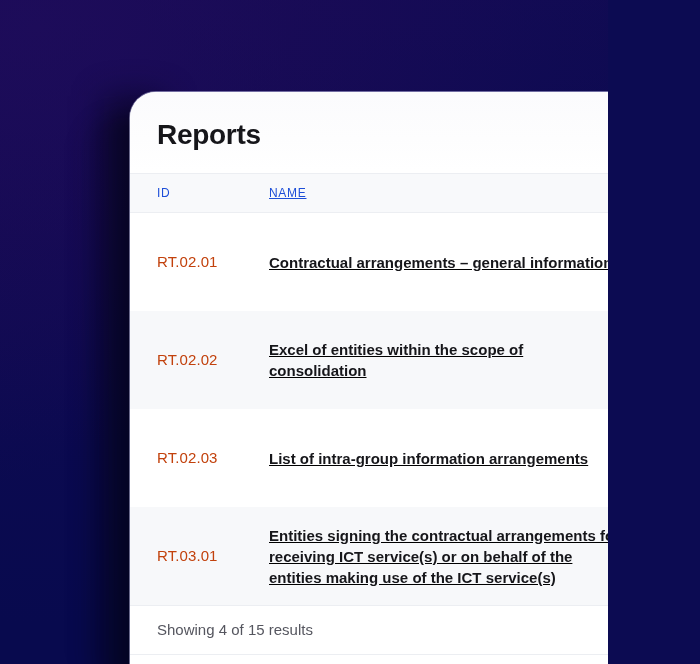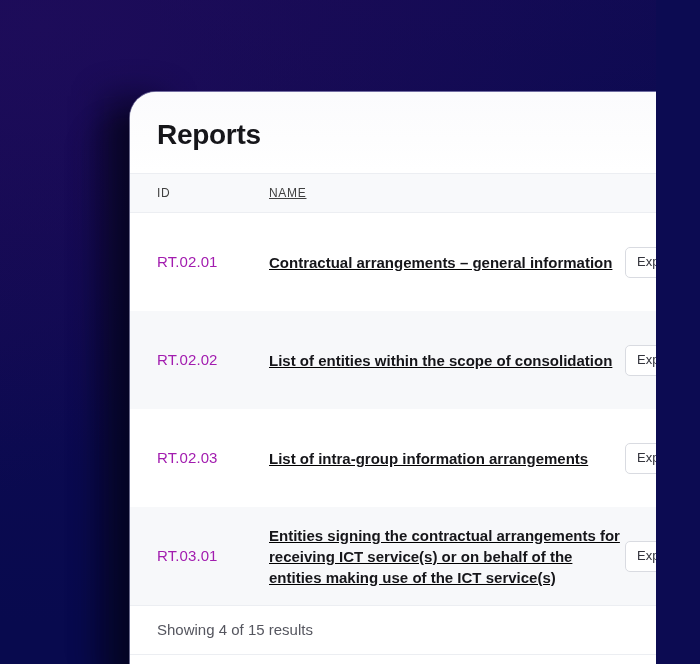--- a/index.html
+++ b/index.html
@@ -16,7 +16,7 @@
 
   #stage {
     position: relative;
-    width: 656px;
+    width: 608px;
     height: 664px;
     overflow: hidden;
   }

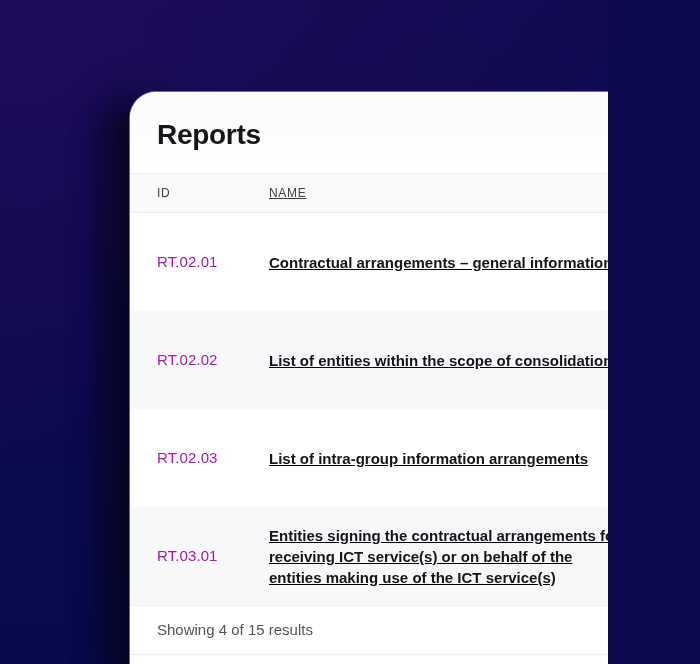--- a/index.html
+++ b/index.html
@@ -110,7 +110,7 @@
     font-size: 12px;
     font-weight: normal;
     letter-spacing: 0.7px;
-    color: #404040;
+    color: #1d4ed8;
     padding: 12px 0 12px 0;
     border-top: 1px solid #eceef2;
     border-bottom: 1px solid #eceef2;

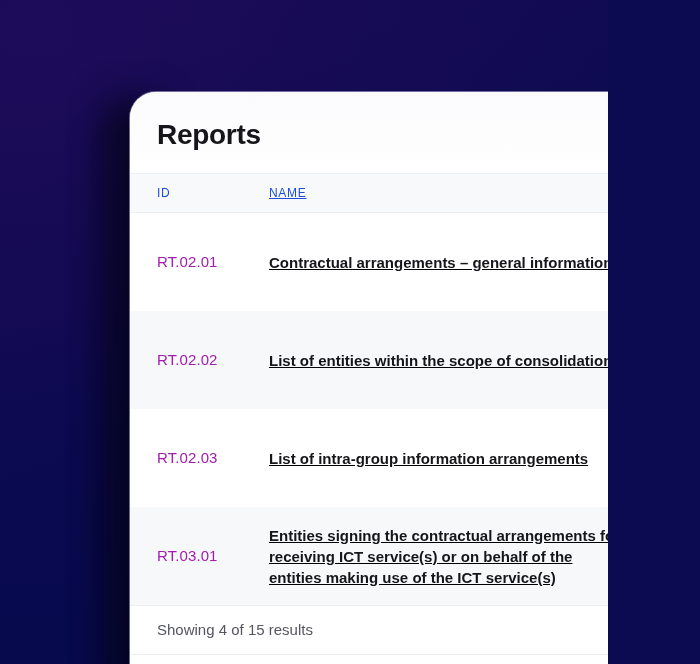--- a/index.html
+++ b/index.html
@@ -130,7 +130,7 @@
 
   .cell-id {
     font-size: 15px;
-    color: #a21caf;
+    color: #c2410c;
     letter-spacing: 0.1px;
     white-space: nowrap;
   }

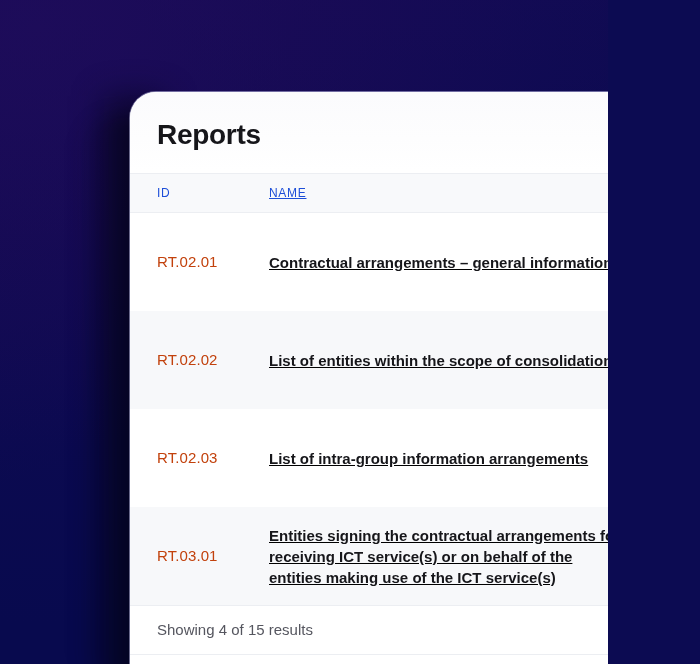--- a/index.html
+++ b/index.html
@@ -216,7 +216,7 @@
               <span class="cell-id">RT.02.02</span>
             </td>
             <td class="col-name">
-              <span class="cell-name">List of entities within the scope of consolidation</span>
+              <span class="cell-name">Excel of entities within the scope of consolidation</span>
             </td>
             <td class="col-action">
               <button class="export-btn">Export Excel</button>

